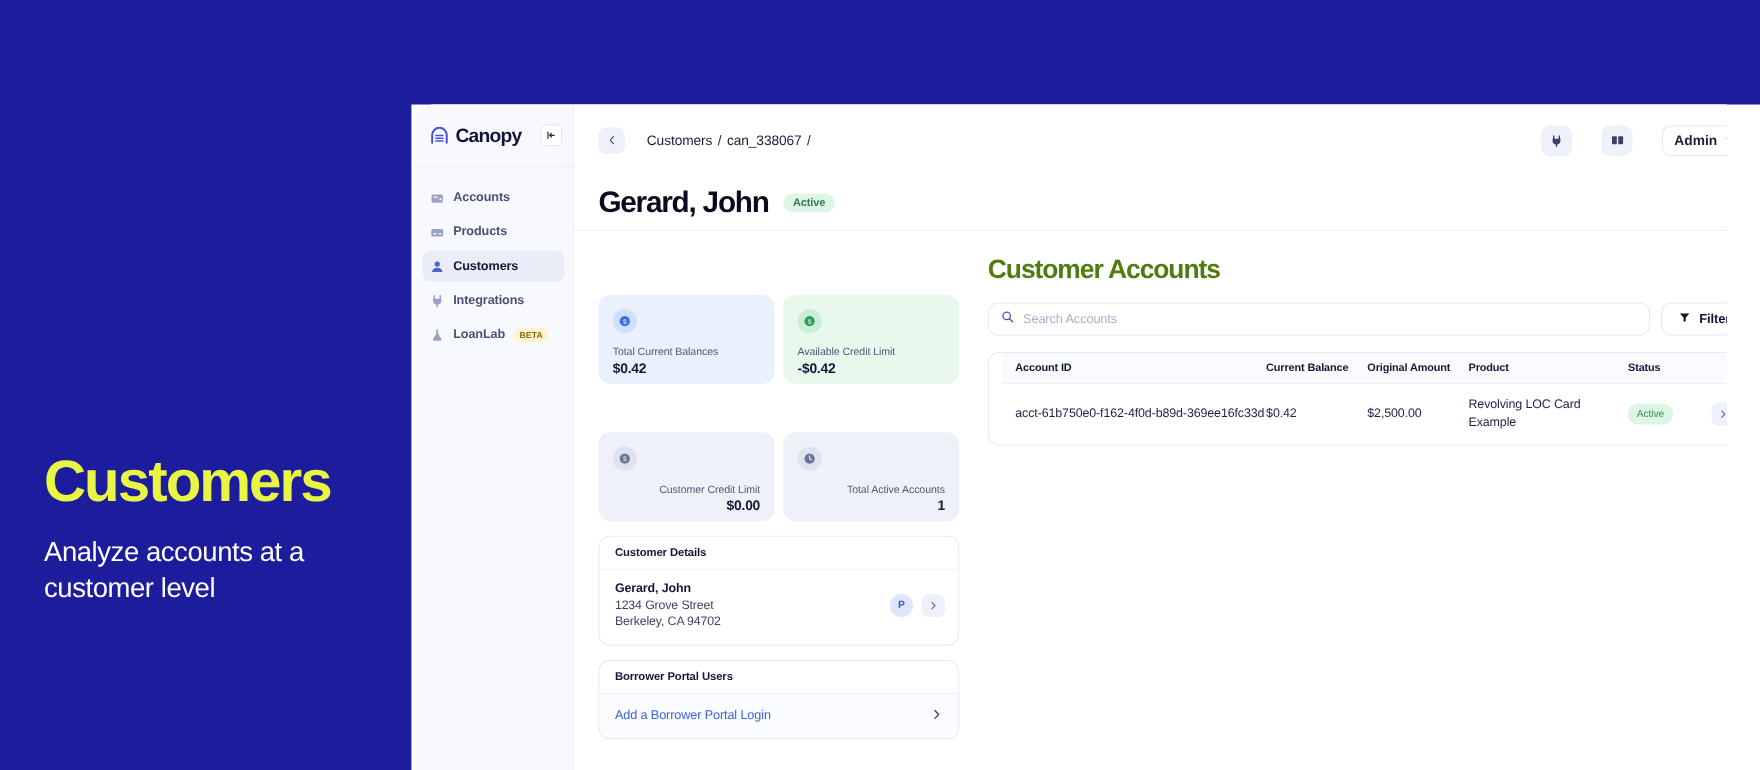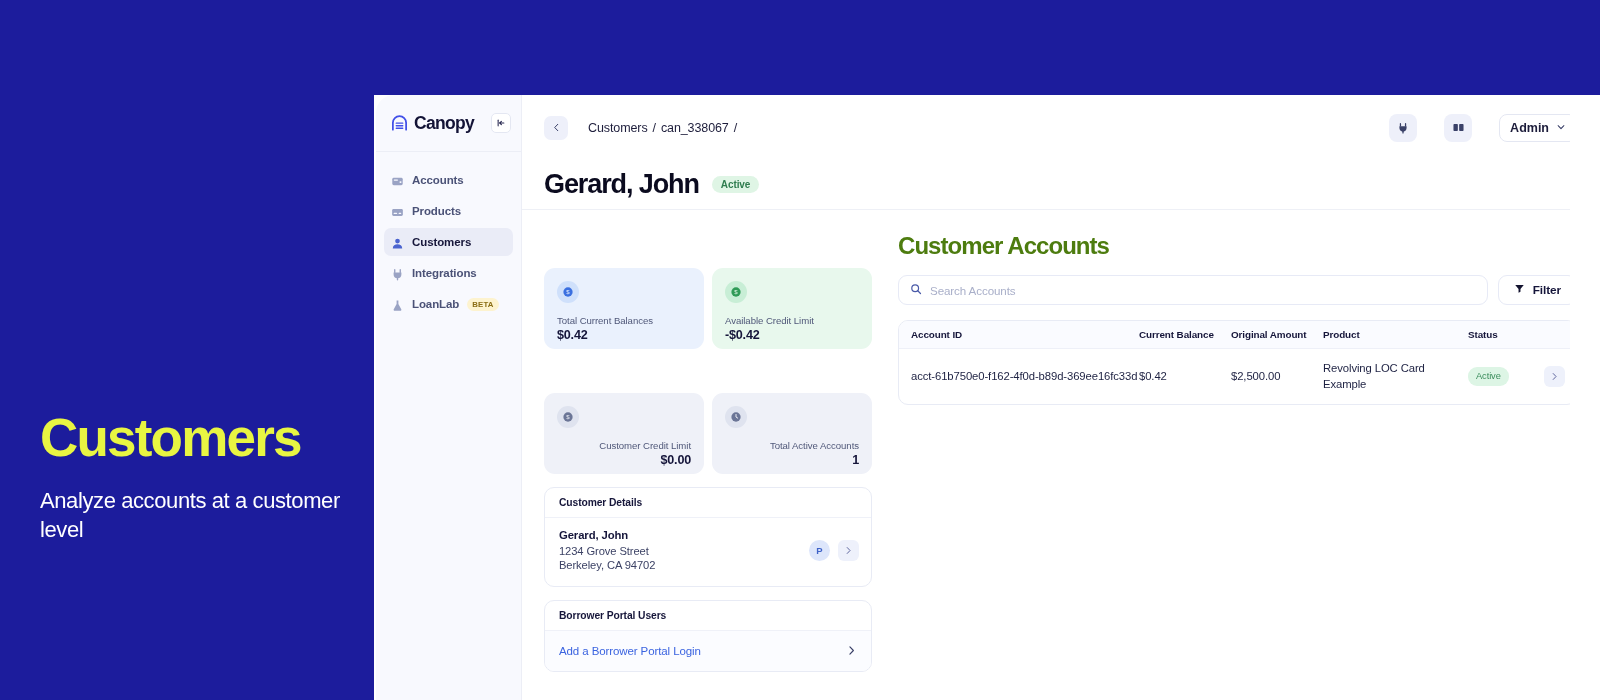--- a/index.html
+++ b/index.html
@@ -359,6 +359,7 @@
     border-radius: 10px;
     overflow: hidden;
     background: #ffffff;
+    padding-left: 12px;
   }
   .thead {
     display: flex;

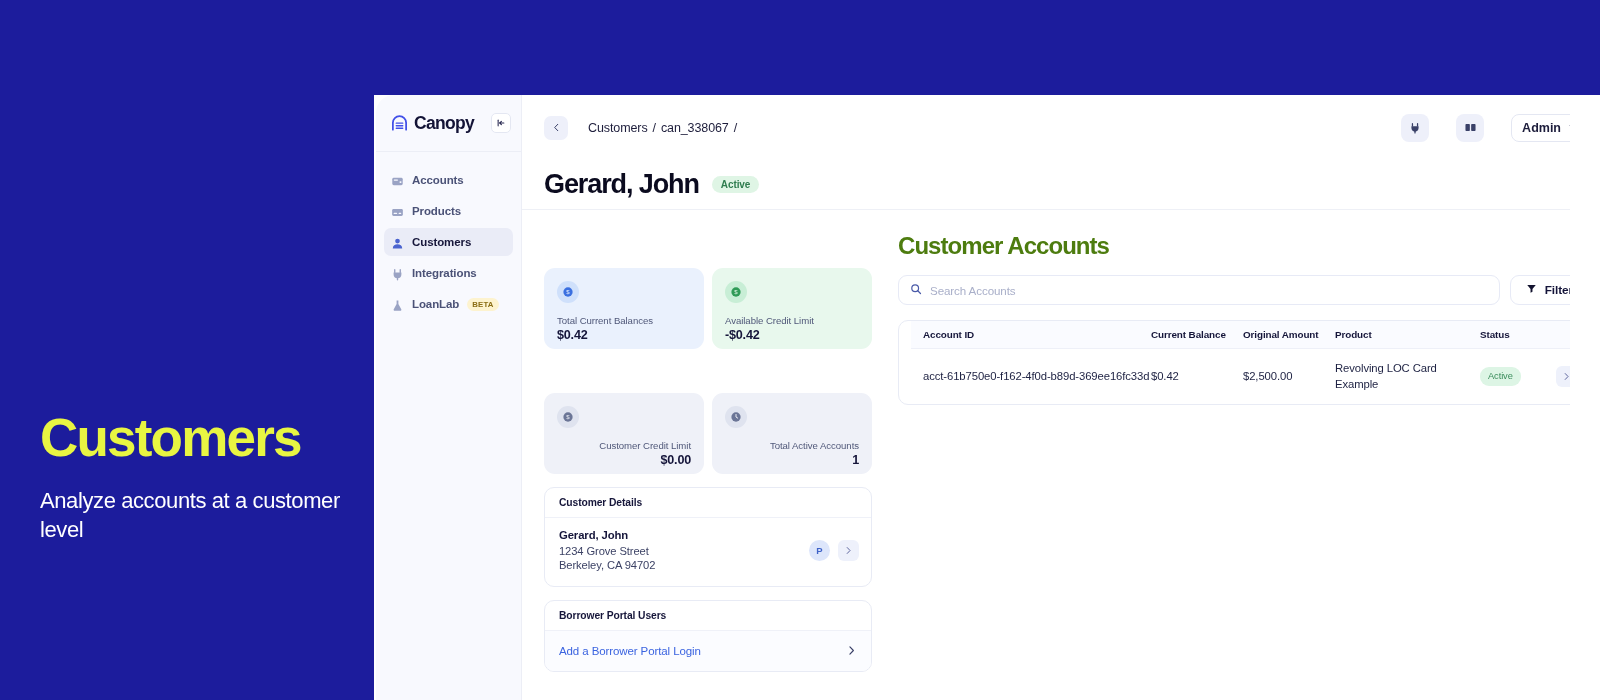--- a/index.html
+++ b/index.html
@@ -43,7 +43,7 @@
   }
   .promo-sub {
     margin-top: 20px;
-    font-size: 22px;
+    font-size: 25px;
     font-weight: 400;
     line-height: 1.32;
     letter-spacing: -0.4px;

